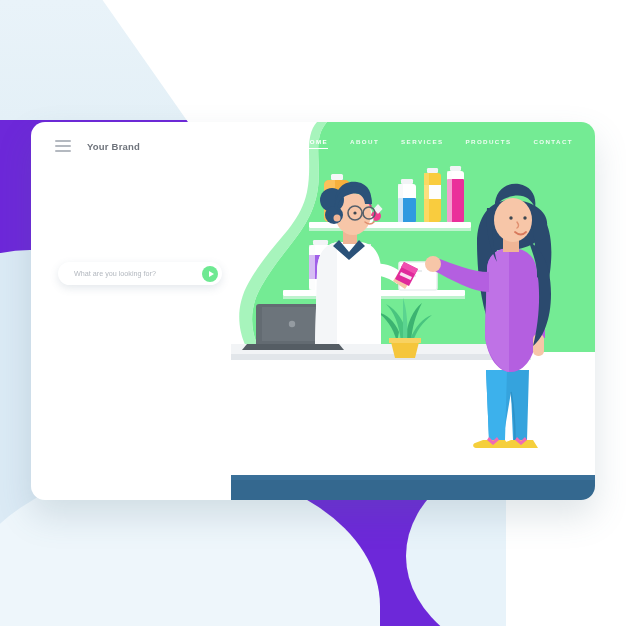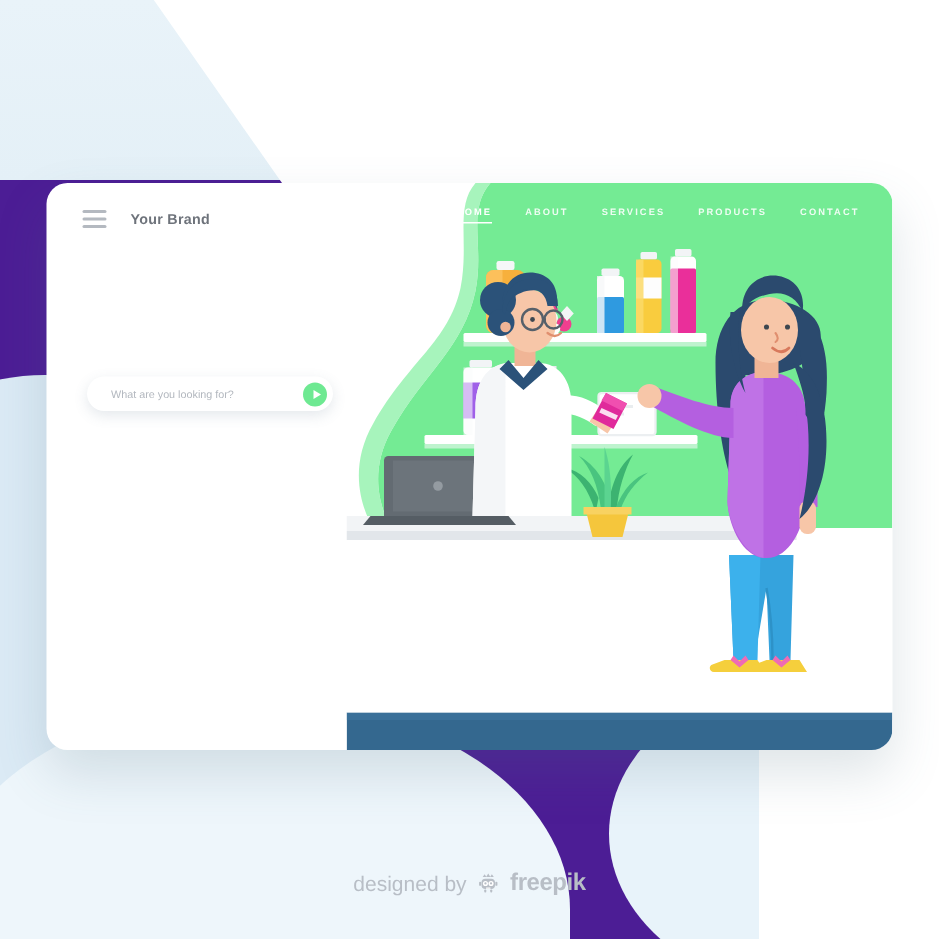--- a/index.html
+++ b/index.html
@@ -11,7 +11,7 @@
   #stage {
     position: relative;
     width: 626px; height: 626px;
-    background: #4c1d95;
+    background: #6d28d9;
     overflow: hidden;
   }
   

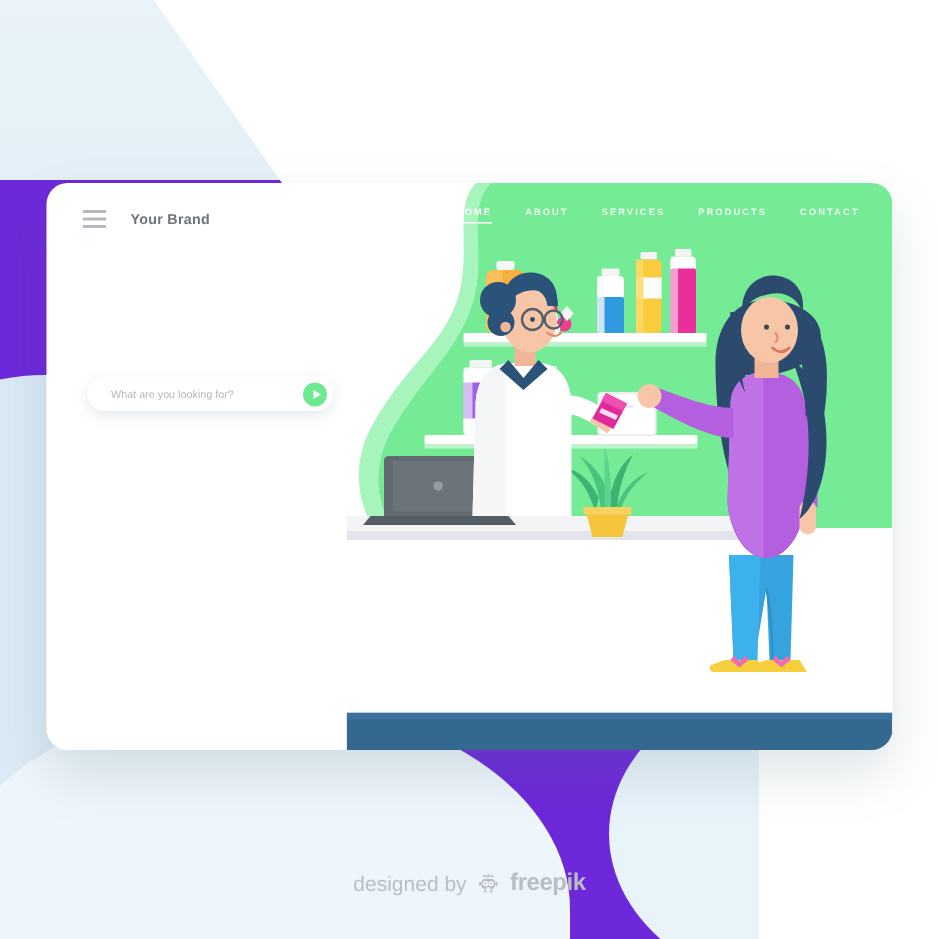--- a/index.html
+++ b/index.html
@@ -144,7 +144,7 @@
     max-width: 175px;
   }
   .search {
-    margin-top: 1px;
+    margin-top: 12px;
     width: 164px; height: 23px;
     background: #ffffff;
     border-radius: 13px;

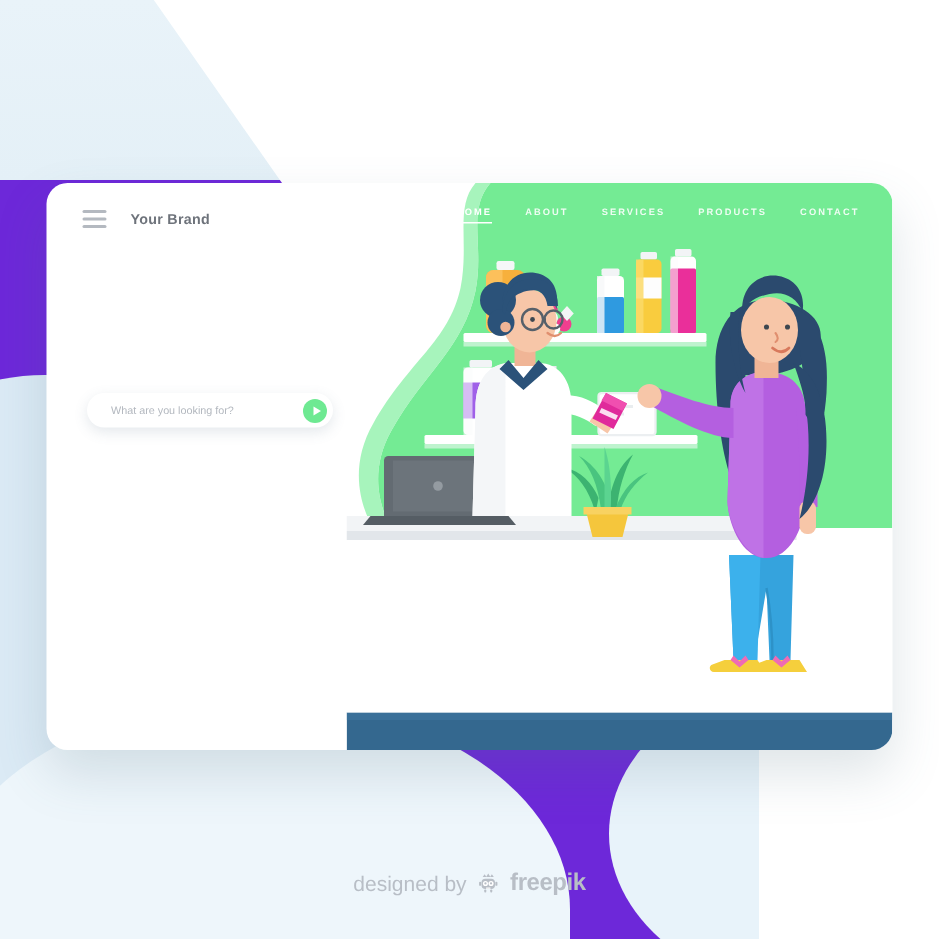--- a/index.html
+++ b/index.html
@@ -426,23 +426,6 @@
 
   </div>
 
-  <div class="credit">
-    <span class="by">designed by</span>
-    <svg class="logo" viewBox="0 0 32 32">
-      <path d="M9 7 L11.5 3.5 L13.5 6.5 L16 2.5 L18.5 6.5 L20.5 3.5 L23 7 Z" fill="#b8bec6"></path>
-      <rect x="7.5" y="9" width="17" height="13" rx="5" fill="#b8bec6"></rect>
-      <circle cx="12.5" cy="15" r="3.2" fill="#ffffff"></circle>
-      <circle cx="19.5" cy="15" r="3.2" fill="#ffffff"></circle>
-      <circle cx="12.5" cy="15" r="1.4" fill="#b8bec6"></circle>
-      <circle cx="19.5" cy="15" r="1.4" fill="#b8bec6"></circle>
-      <rect x="13" y="20" width="6" height="1.6" rx="0.8" fill="#ffffff"></rect>
-      <rect x="4.5" y="13" width="2.6" height="5" rx="1.2" fill="#b8bec6"></rect>
-      <rect x="24.9" y="13" width="2.6" height="5" rx="1.2" fill="#b8bec6"></rect>
-      <rect x="11" y="22.5" width="2.5" height="4" rx="1" fill="#b8bec6"></rect>
-      <rect x="18.5" y="22.5" width="2.5" height="4" rx="1" fill="#b8bec6"></rect>
-    </svg>
-    <span class="fp">freepik</span>
-  </div>
 
 </div>
 

